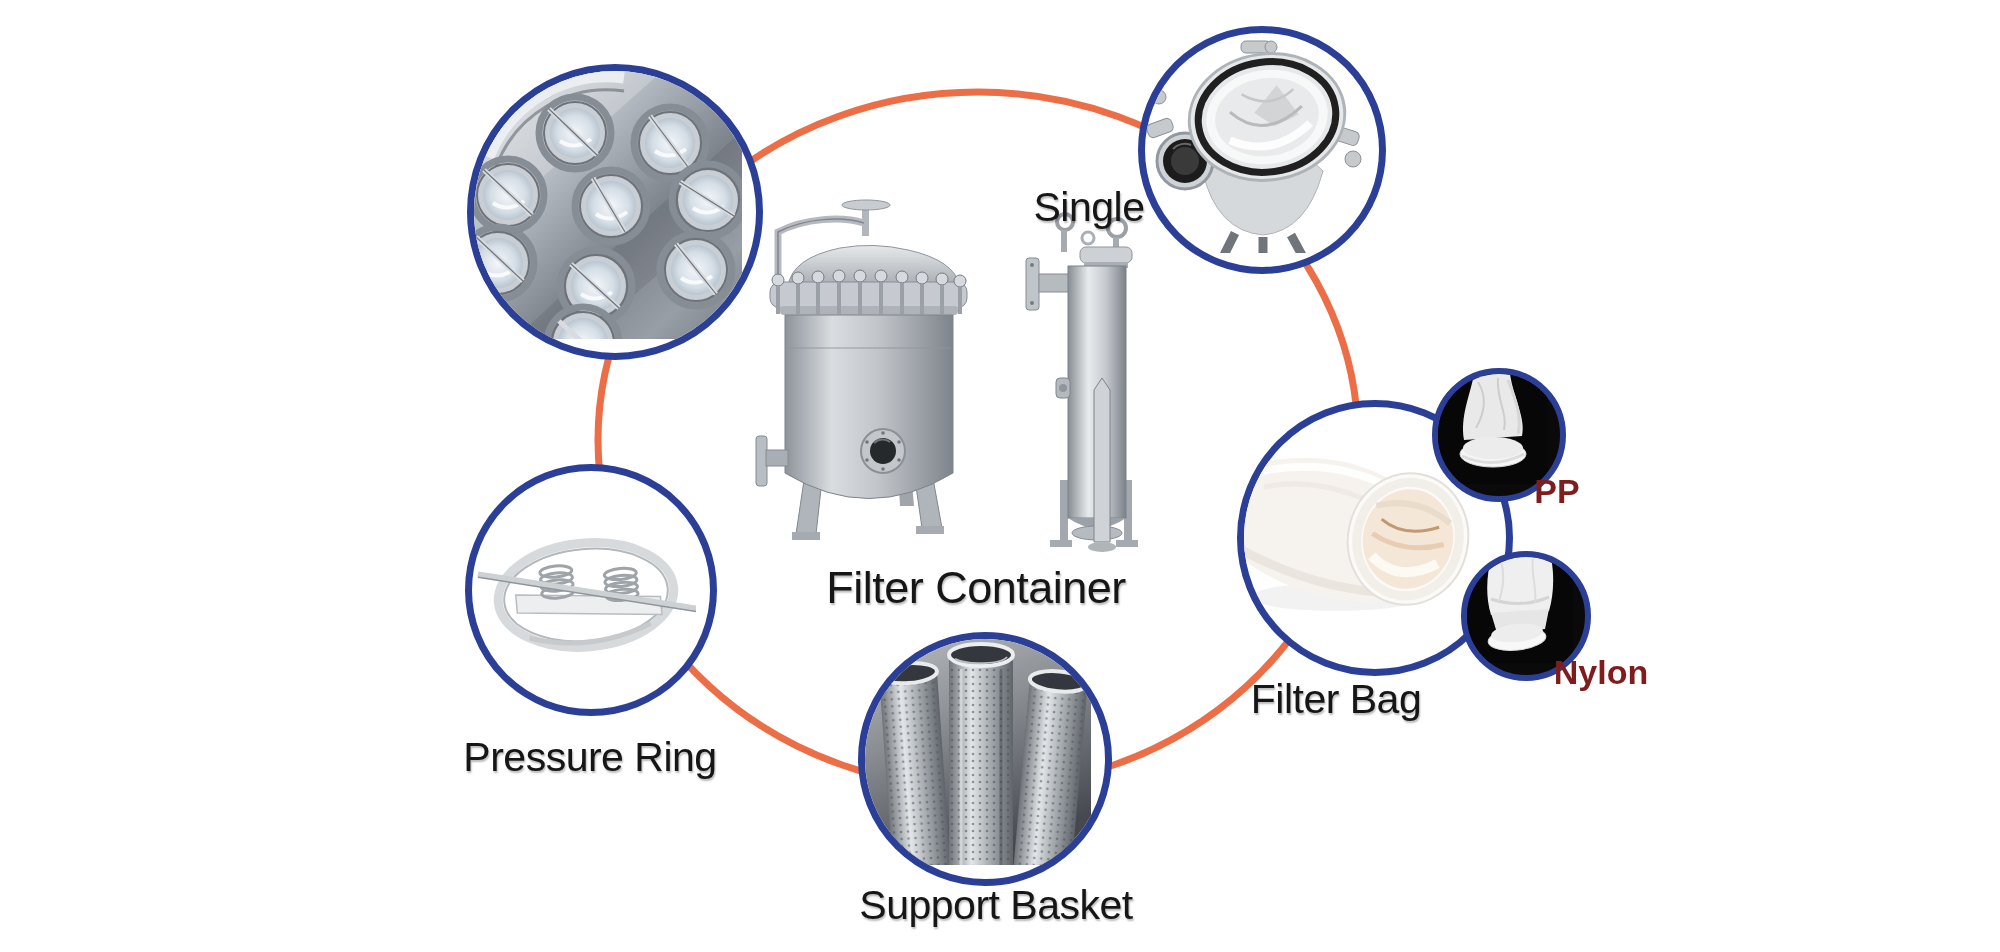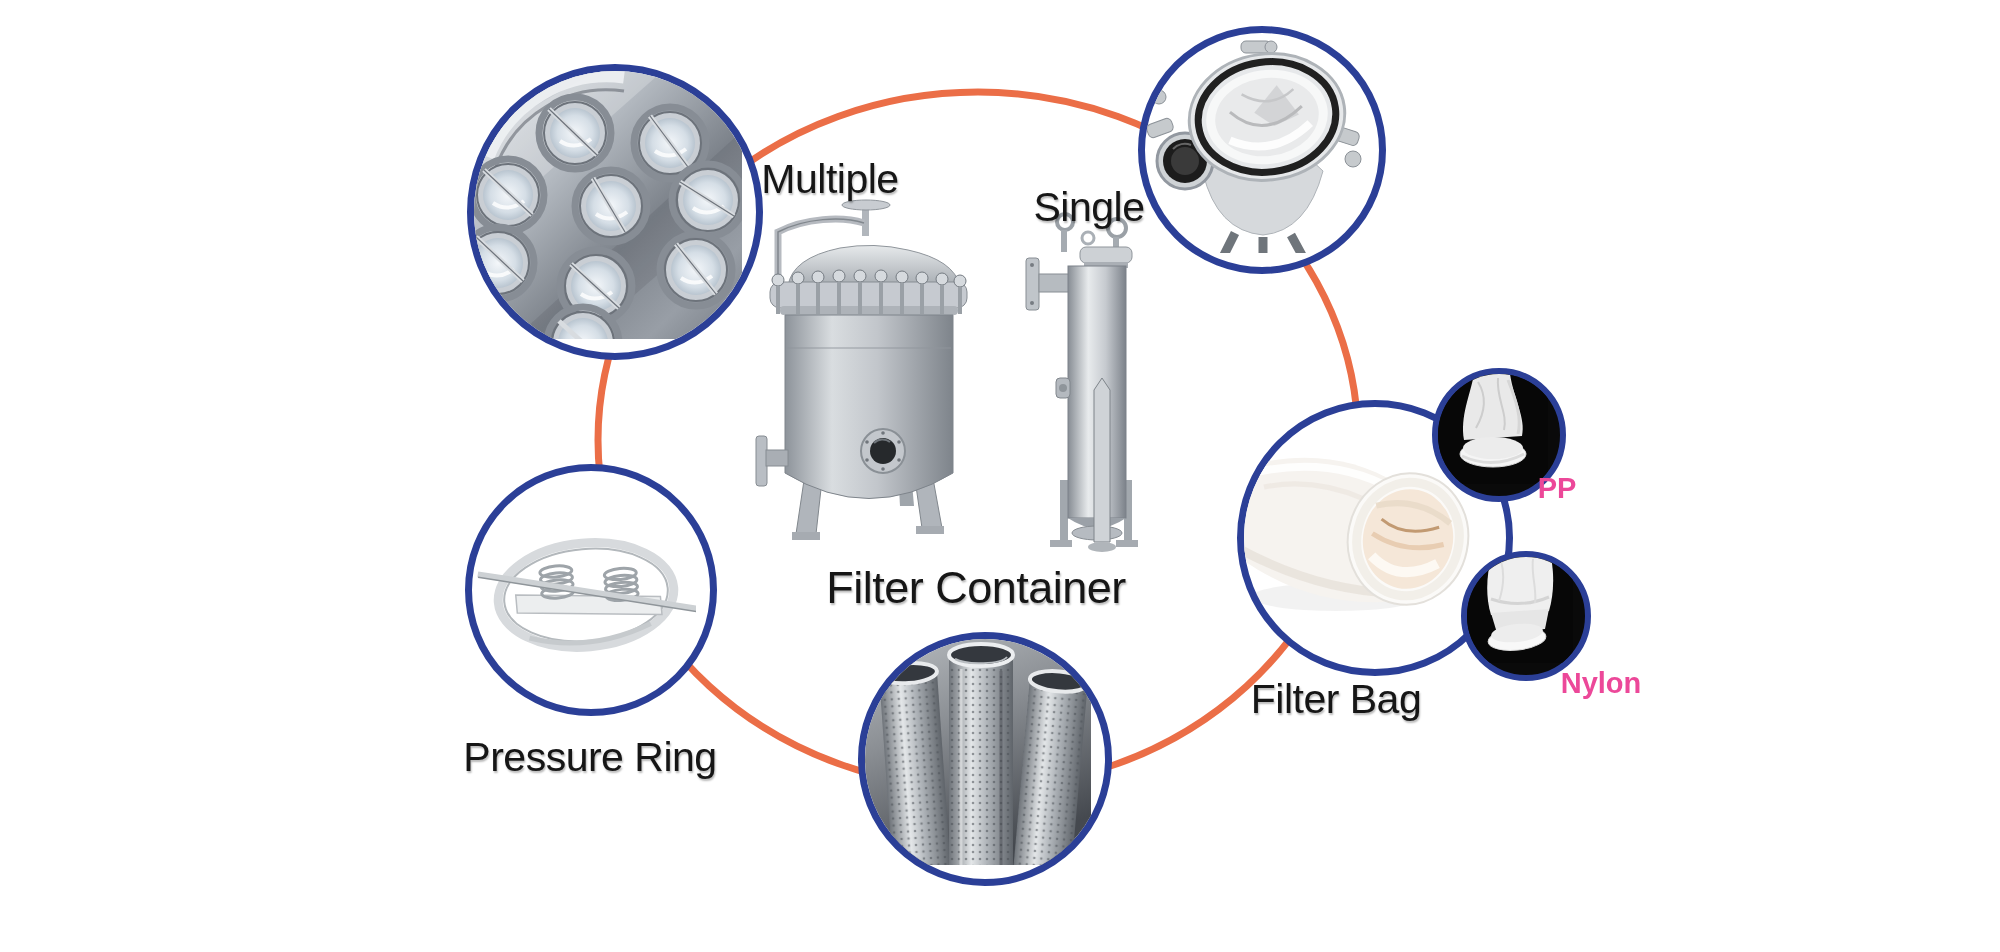--- a/index.html
+++ b/index.html
@@ -407,7 +407,6 @@
     </svg>
   </div>
 
-  <div class="lbl lbl-std" id="lbl-multiple">Multiple</div>
   <div class="lbl lbl-std" id="lbl-single">Single</div>
   <div class="lbl lbl-std" id="lbl-filterbag">Filter Bag</div>
   <div class="lbl" id="lbl-container">Filter Container</div>

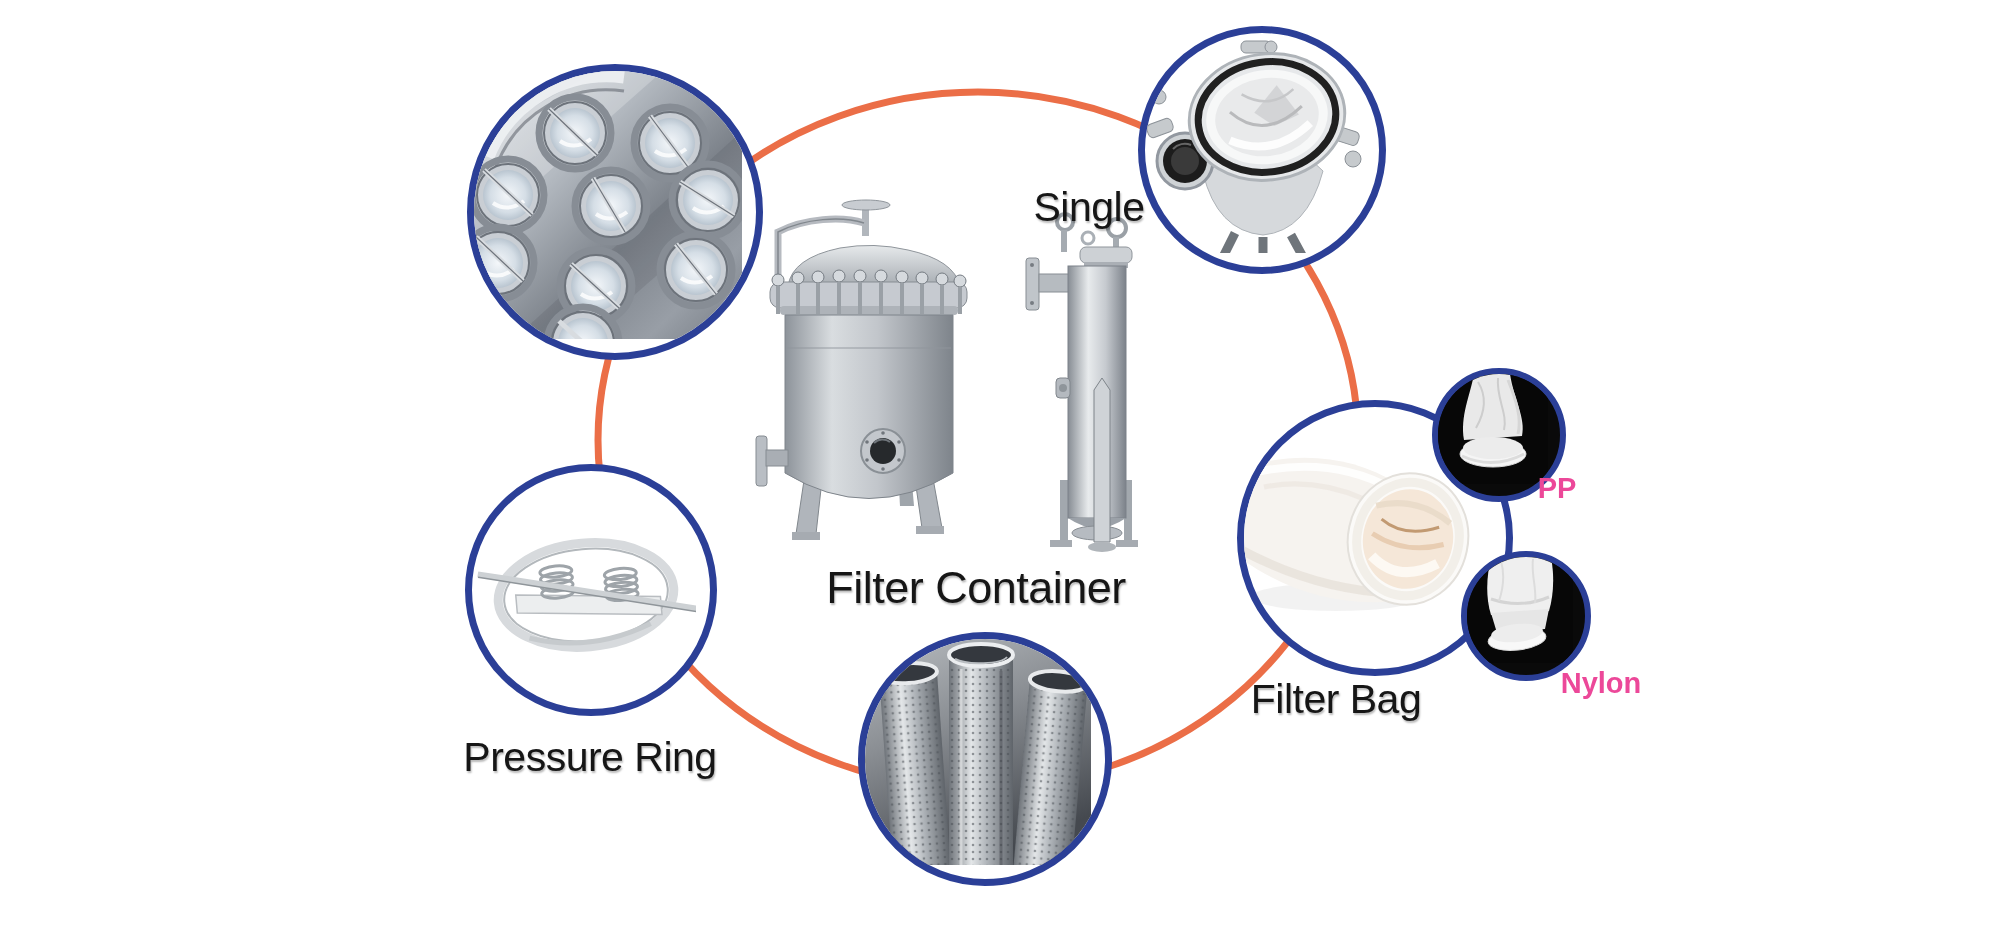--- a/index.html
+++ b/index.html
@@ -28,7 +28,7 @@
   #lbl-filterbag{left:1216px;top:678px;width:240px;}
   #lbl-pressure{left:440px;top:736px;width:300px;}
   #lbl-basket{left:846px;top:884px;width:300px;}
-  .lbl-mat{position:absolute;color:#ec4899;font-weight:bold;font-size:29px;text-align:center;
+  .lbl-mat{position:absolute;color:#7f1d1d;font-weight:bold;font-size:34px;text-align:center;
            white-space:nowrap;text-shadow:none;letter-spacing:0;}
   #lbl-pp{left:1522px;top:472px;width:70px;}
   #lbl-nylon{left:1539px;top:667px;width:124px;}

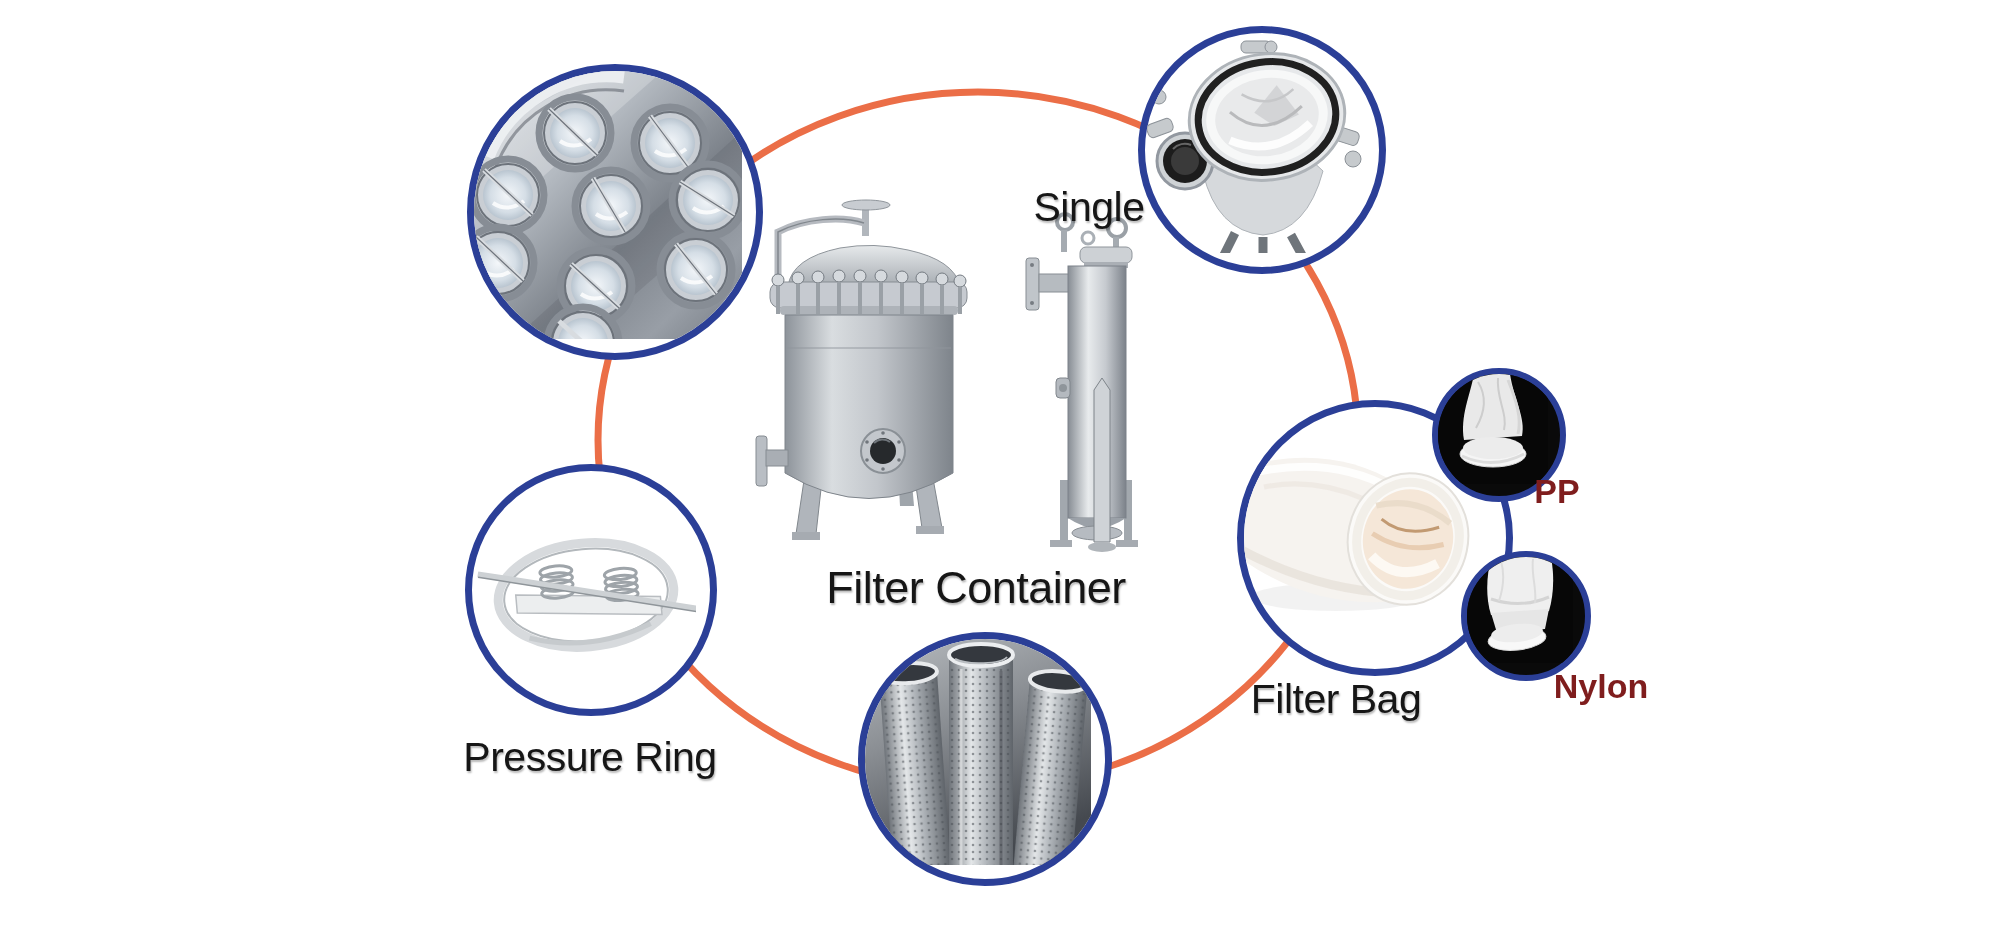--- a/index.html
+++ b/index.html
@@ -31,7 +31,7 @@
   .lbl-mat{position:absolute;color:#7f1d1d;font-weight:bold;font-size:34px;text-align:center;
            white-space:nowrap;text-shadow:none;letter-spacing:0;}
   #lbl-pp{left:1522px;top:472px;width:70px;}
-  #lbl-nylon{left:1539px;top:667px;width:124px;}
+  #lbl-nylon{left:1539px;top:653px;width:124px;}
 </style>
 </head>
 <body>

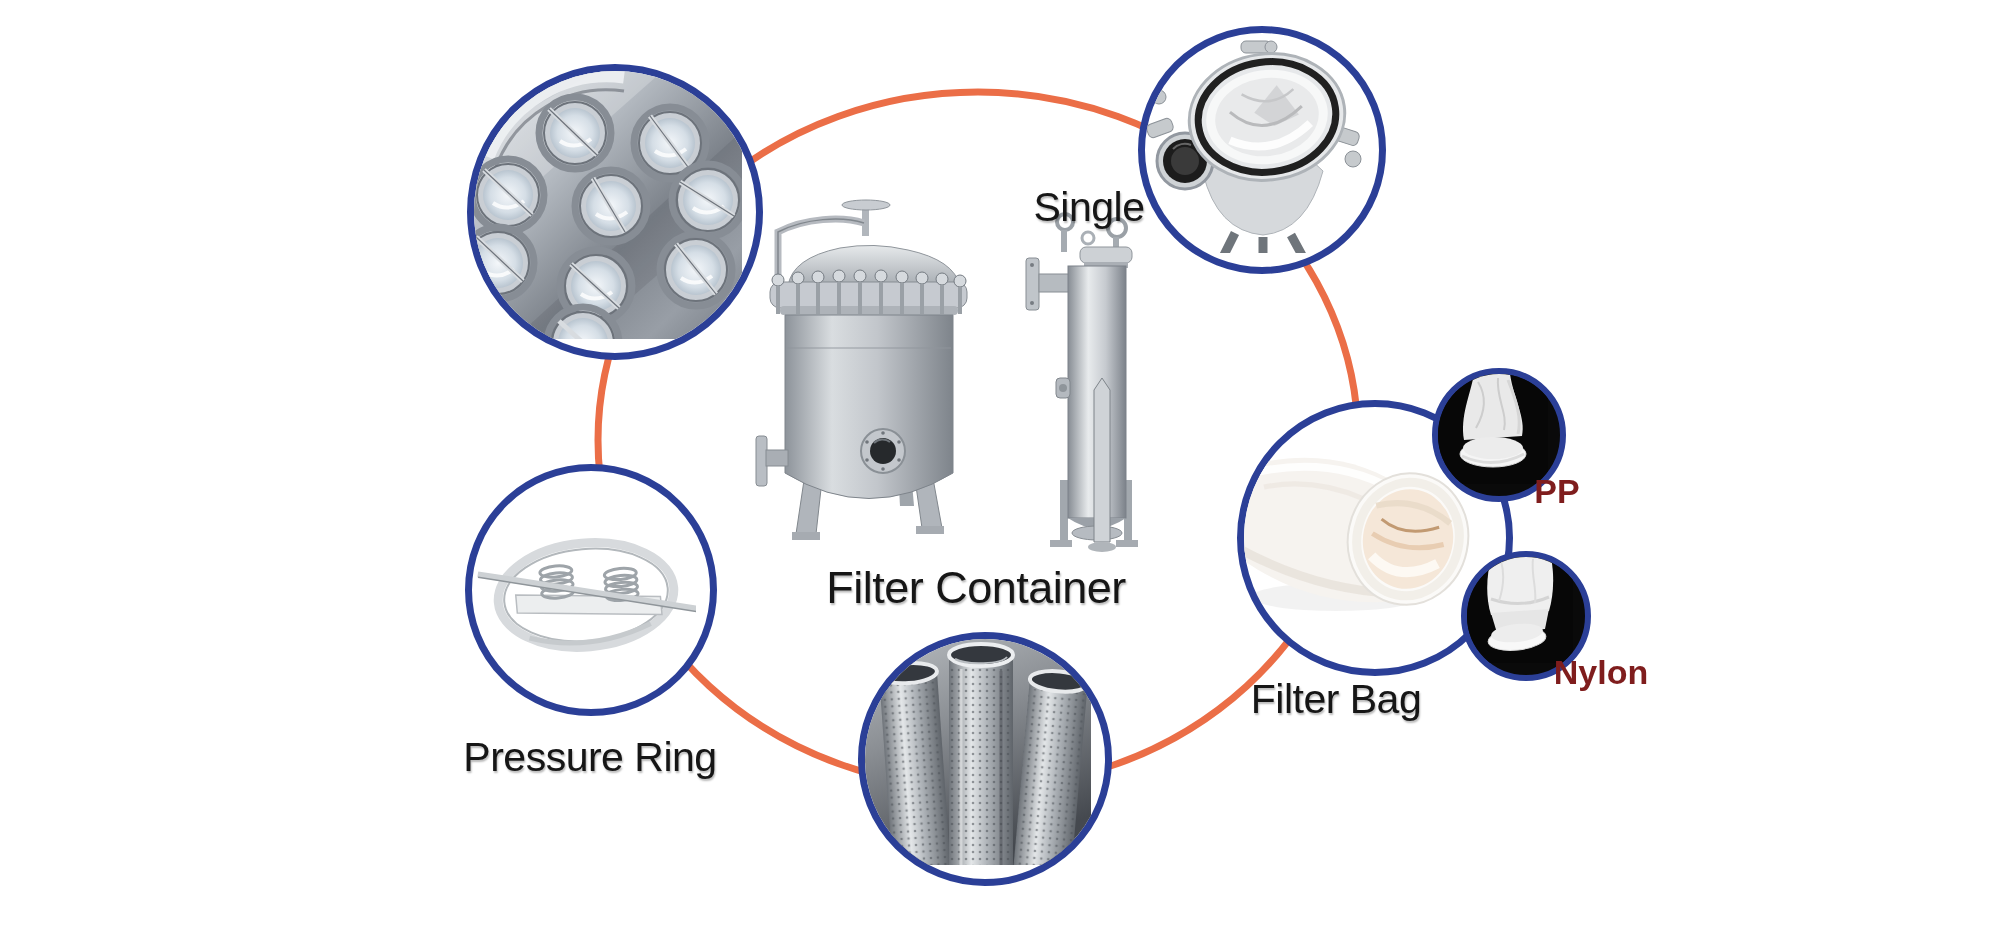--- a/index.html
+++ b/index.html
@@ -411,6 +411,7 @@
   <div class="lbl lbl-std" id="lbl-filterbag">Filter Bag</div>
   <div class="lbl" id="lbl-container">Filter Container</div>
   <div class="lbl lbl-std" id="lbl-pressure">Pressure Ring</div>
+  <div class="lbl lbl-std" id="lbl-basket">Support Basket</div>
   <div class="lbl-mat" id="lbl-pp">PP</div>
   <div class="lbl-mat" id="lbl-nylon">Nylon</div>
 

